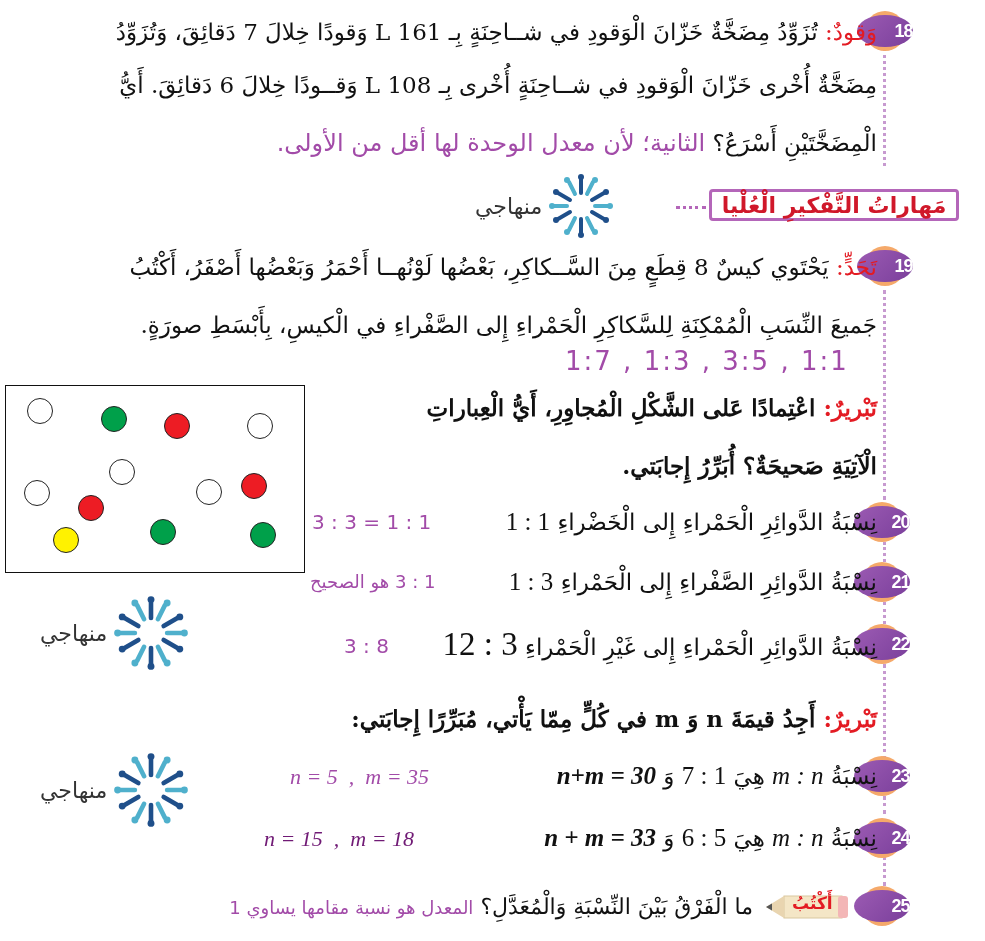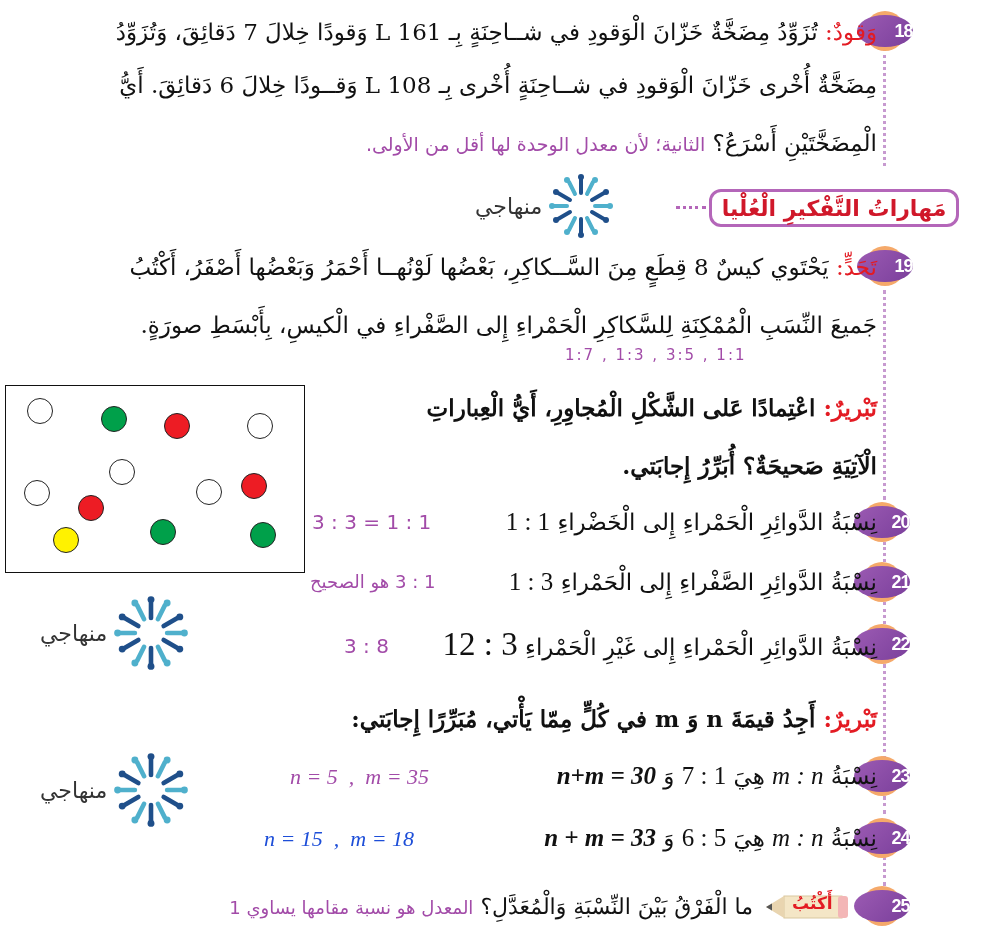--- a/index.html
+++ b/index.html
@@ -55,7 +55,7 @@
 </div>
 <div class="line rtl" style="top:128px;">
   <span>الْمِضَخَّتَيْنِ أَسْرَعُ؟</span>
-  <span class="purple" style="font-size:19px;">الثانية؛ لأن معدل الوحدة لها أقل من الأولى.</span>
+  <span class="purple" style="font-size:24px;">الثانية؛ لأن معدل الوحدة لها أقل من الأولى.</span>
 </div>
 
 <div class="hots-dots"></div>

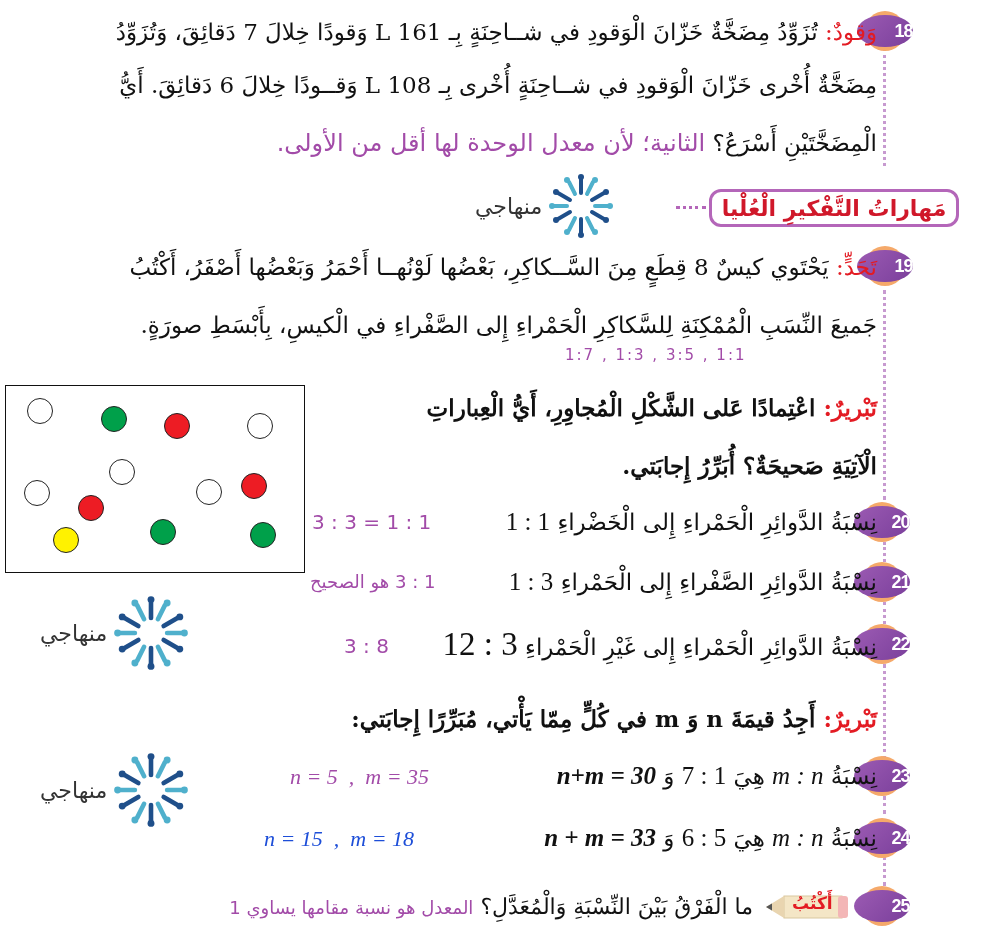--- a/index.html
+++ b/index.html
@@ -21,8 +21,8 @@
   .dots { position:absolute; left:883px; width:0; border-left:3px dotted #c79ad0; }
   .logo { position:absolute; display:flex; align-items:center; gap:6px; }
   .logo-text { font-family:"DejaVu Sans", sans-serif; font-size:22px; color:#333; }
-  .hots { position:absolute; left:709px; top:189px; width:250px; height:38px;
-          border:3px solid #b466b9; border-radius:12px; background:#fff;
+  .hots { position:absolute; left:709px; top:189px; width:250px; height:32px;
+          border:3px solid #b466b9; border-radius:4px; background:#fff;
           display:flex; align-items:center; justify-content:center; box-sizing:border-box; }
   .hots span { color:#d0182a; font-family:"DejaVu Sans", sans-serif; font-weight:bold; font-size:22px; }
   .hots-dots { position:absolute; left:676px; top:206px; width:30px; border-top:3px dotted #b466b9; }

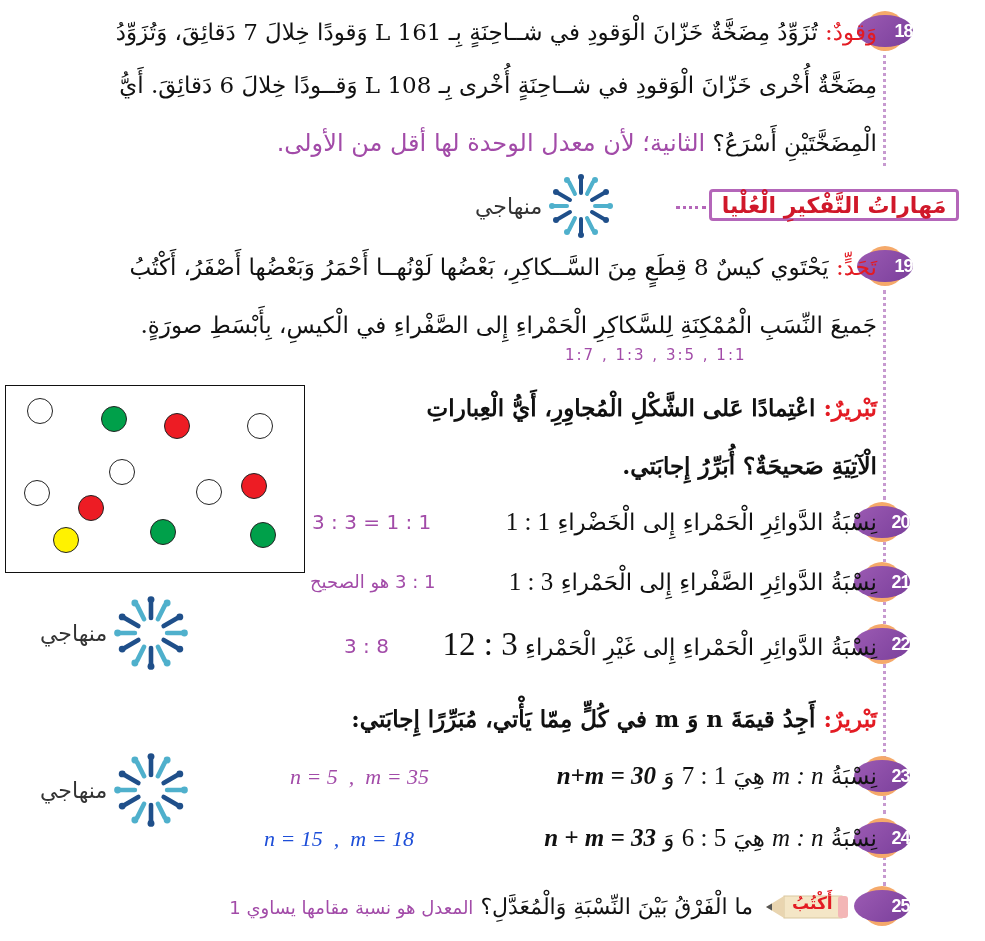--- a/index.html
+++ b/index.html
@@ -112,7 +112,7 @@
 <div class="line rtl" style="top:310px;">
   <span>جَميعَ النِّسَبِ الْمُمْكِنَةِ لِلسَّكاكِرِ الْحَمْراءِ إِلى الصَّفْراءِ في الْكيسِ، بِأَبْسَطِ صورَةٍ.</span>
 </div>
-<div class="abs purple" style="left:565px;top:346px;font-size:15px;letter-spacing:2px;white-space:nowrap;direction:ltr;">1:7 , 1:3 , 3:5 , 1:1</div>
+<div class="abs purple" style="left:565px;top:346px;font-size:26px;letter-spacing:2px;white-space:nowrap;direction:ltr;">1:7 , 1:3 , 3:5 , 1:1</div>
 
 <div class="line rtl bold" style="top:393px;">
   <span class="red">تَبْريرٌ:</span>

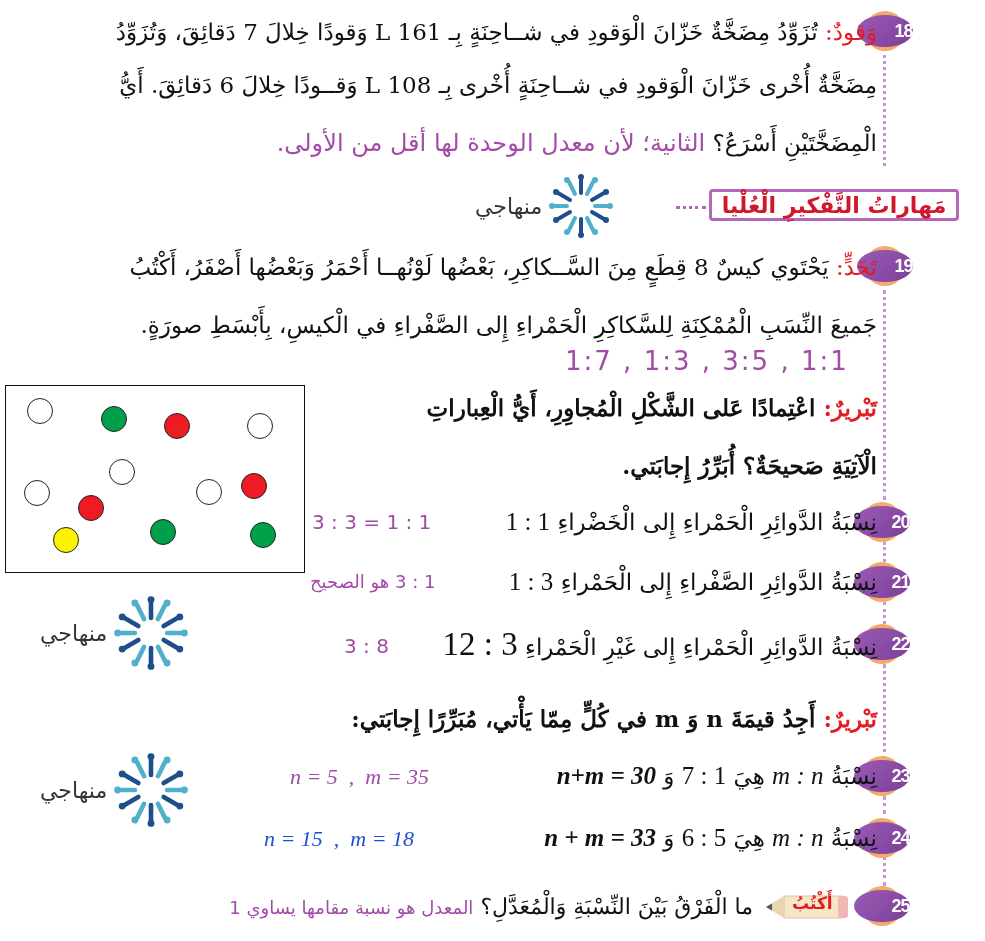--- a/index.html
+++ b/index.html
@@ -233,7 +233,7 @@
   <span>وَ</span>
   <span class="math" style="font-style:italic;font-size:25px;font-weight:bold;direction:ltr;unicode-bidi:embed;">n + m = 33</span>
 </div>
-<div class="abs purple math" style="left:264px;top:826px;font-size:22px;font-style:italic;white-space:pre;direction:ltr;color:#1d4ed8;">n = 15  ,  m = 18</div>
+<div class="abs purple math" style="left:264px;top:826px;font-size:22px;font-style:italic;white-space:pre;direction:ltr;color:#701a75;">n = 15  ,  m = 18</div>
 
 <div class="logo" style="left:40px;top:752px;">
   <span class="logo-text">منهاجي</span>

